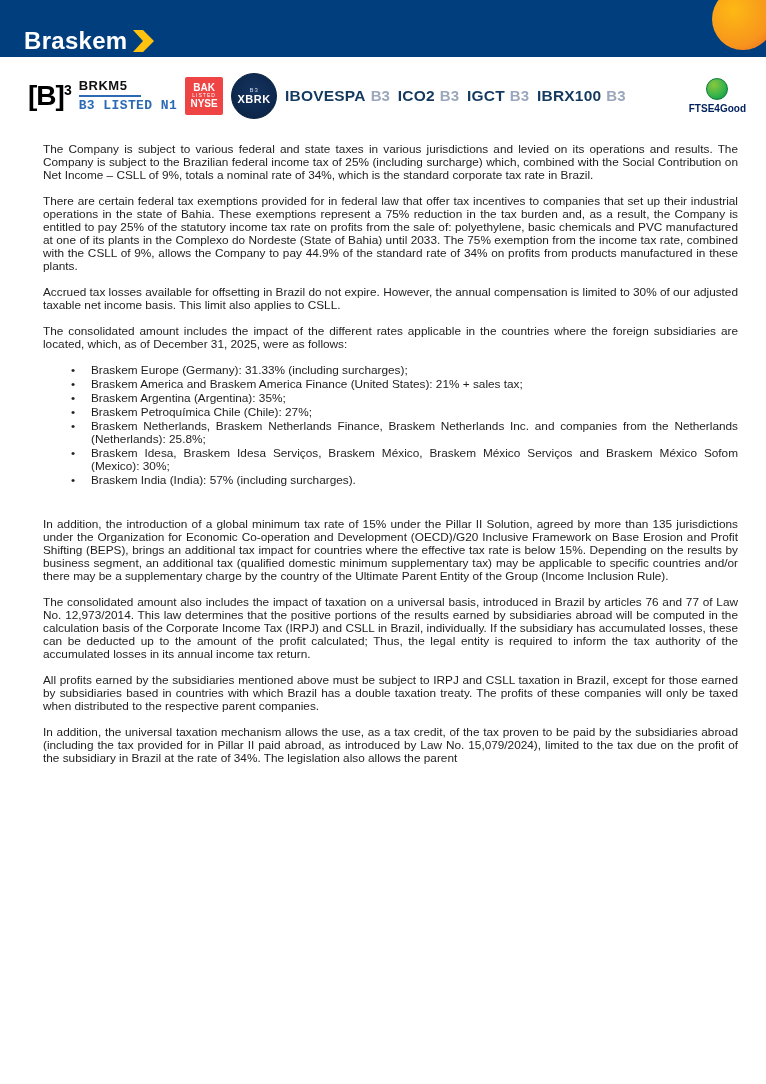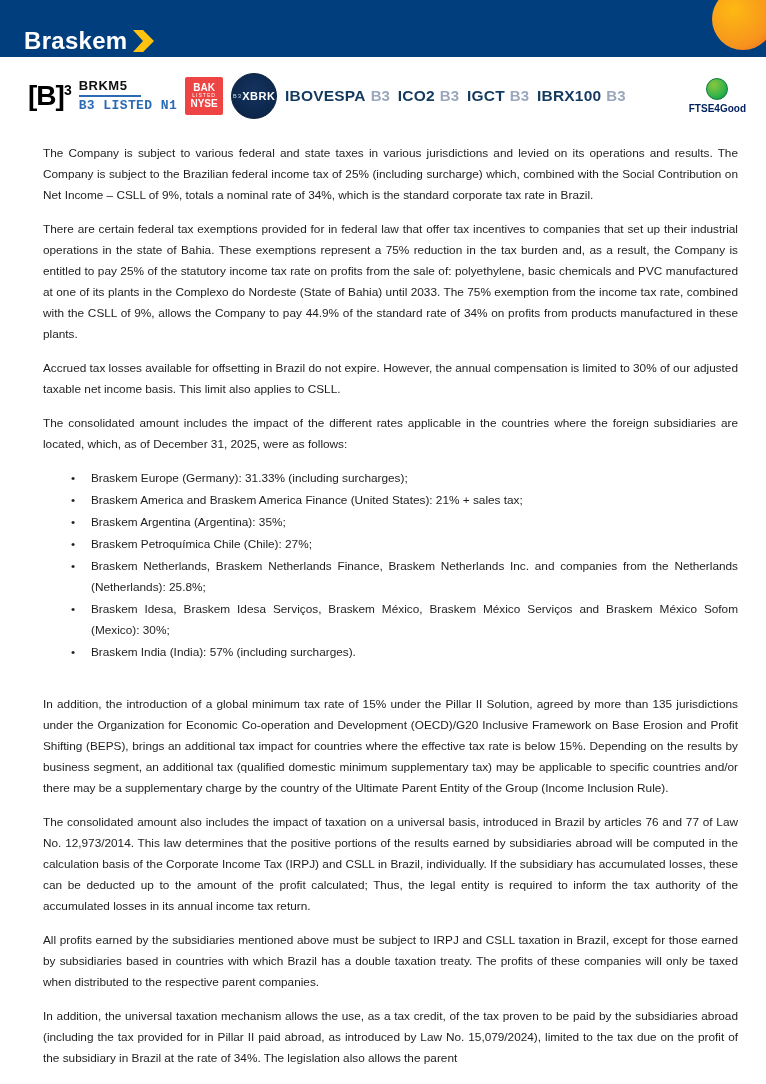--- a/index.html
+++ b/index.html
@@ -69,7 +69,7 @@
   .xbrk-badge {
     width: 46px; height: 46px; border-radius: 50%;
     background: radial-gradient(circle at 50% 40%, #14335f 0%, #0c2548 80%);
-    color: #fff; display: flex; flex-direction: row; align-items: center; justify-content: center;
+    color: #fff; display: flex; flex-direction: column; align-items: center; justify-content: center;
     line-height: 1.1; border: 1px solid #0a1f3d;
   }
   .xbrk-badge .xb-top { font-size: 6px; letter-spacing: 1px; color: #cfd8e6; }

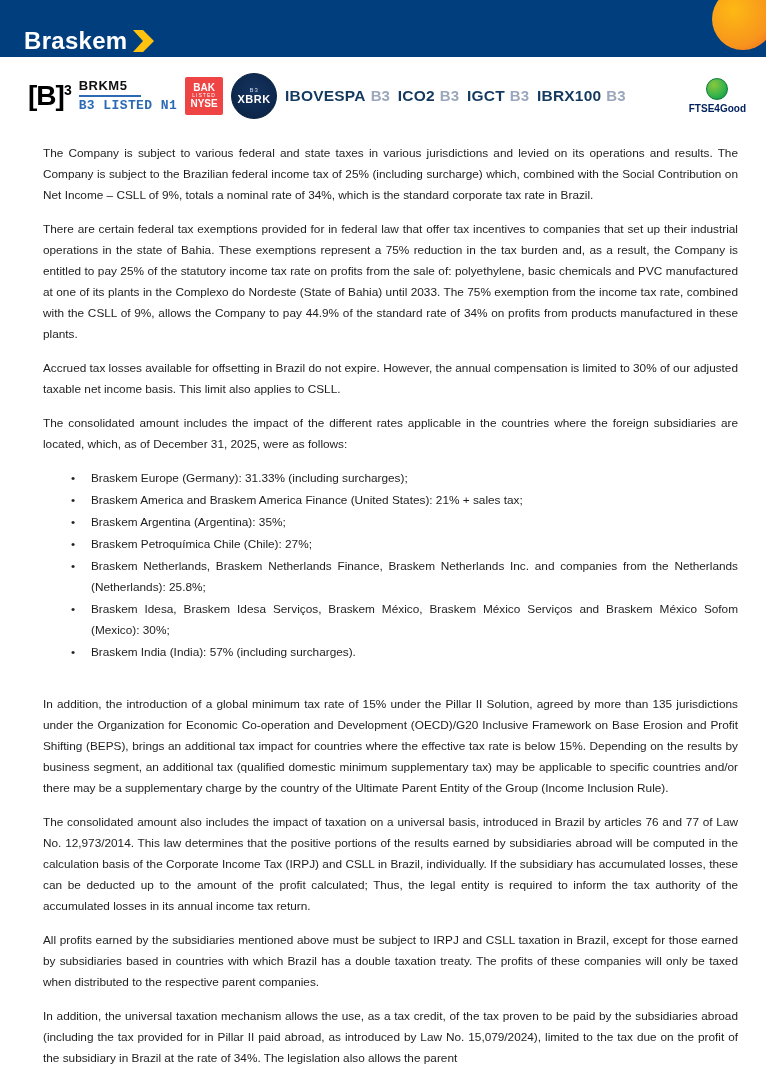--- a/index.html
+++ b/index.html
@@ -93,7 +93,7 @@
     padding: 14px 28px 0 43px;
     color: #1d1d1f;
     font-size: 11.8px;
-    line-height: 21px;
+    line-height: 13px;
   }
   .content p {
     text-align: justify;

